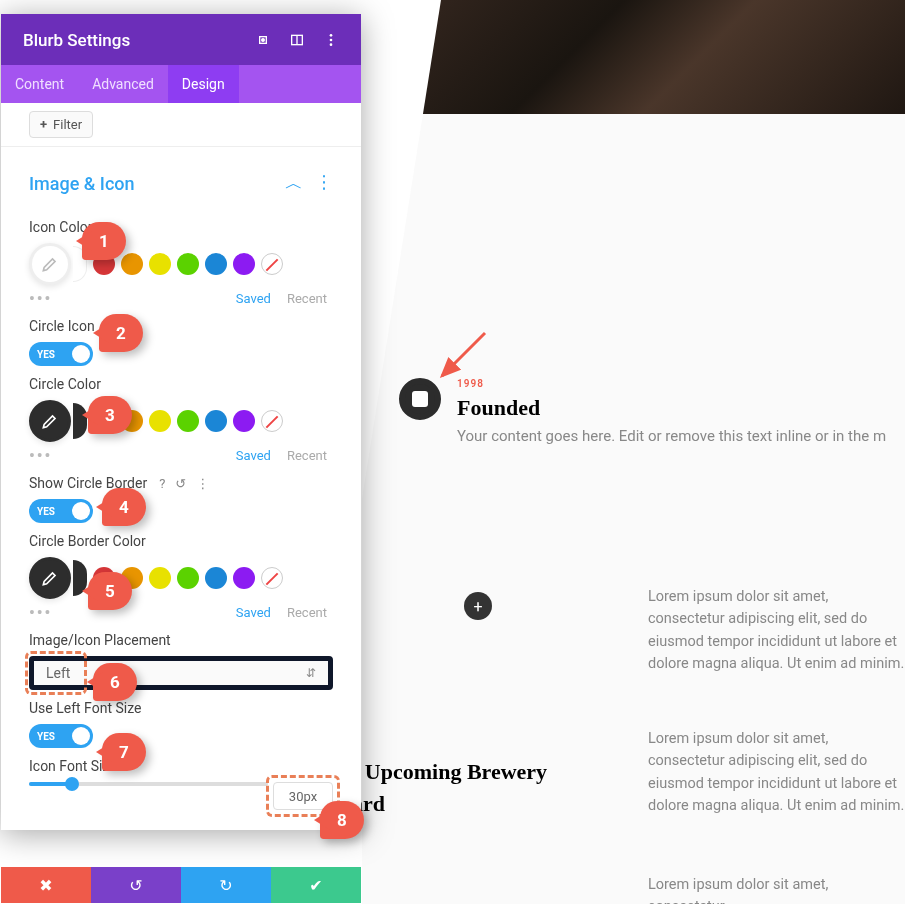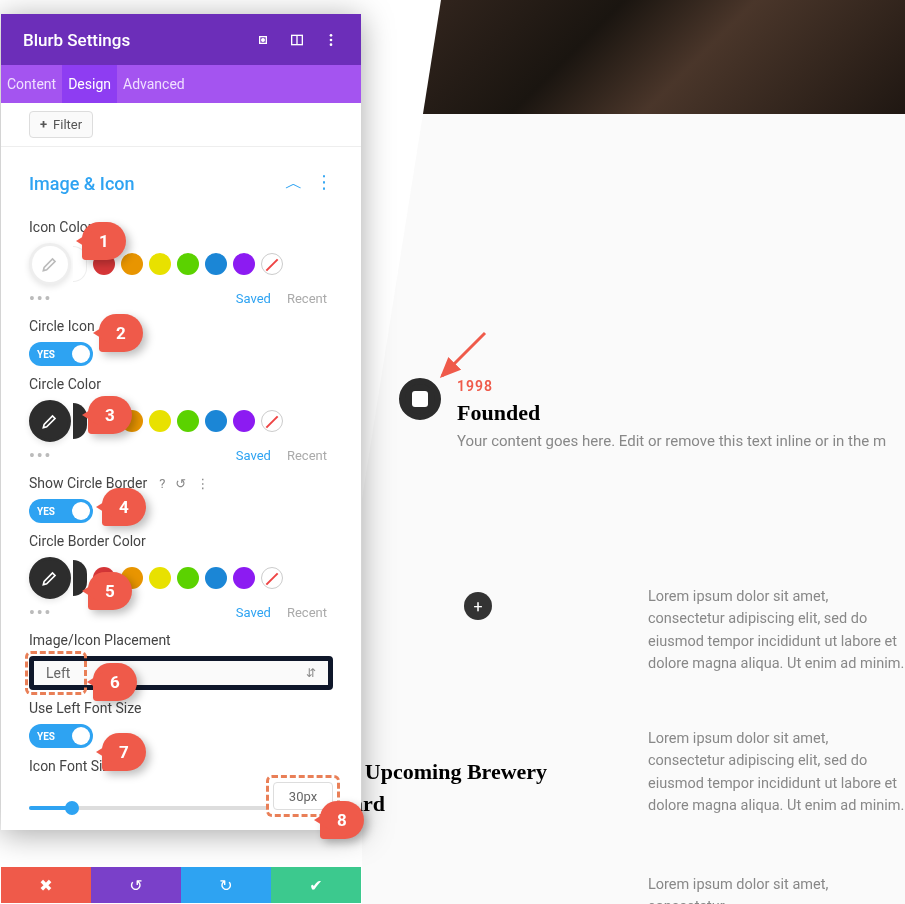--- a/index.html
+++ b/index.html
@@ -12,7 +12,7 @@
 .hicon { width: 16px; height: 16px; display:flex; align-items:center; justify-content:center; cursor:pointer;}
 
 .tabs { display: flex; background: #a454f0; }
-.tab { padding: 11px 6px; font-size: 14px; color: #f0dfff; cursor: pointer; }
+.tab { padding: 11px 14px; font-size: 14px; color: #f0dfff; cursor: pointer; }
 .tab.active { background: #8e3df2; color: #fff; }
 
 .search-row { display: flex; align-items: center; padding: 8px 14px 8px 28px; border-bottom: 1px solid #eee; }

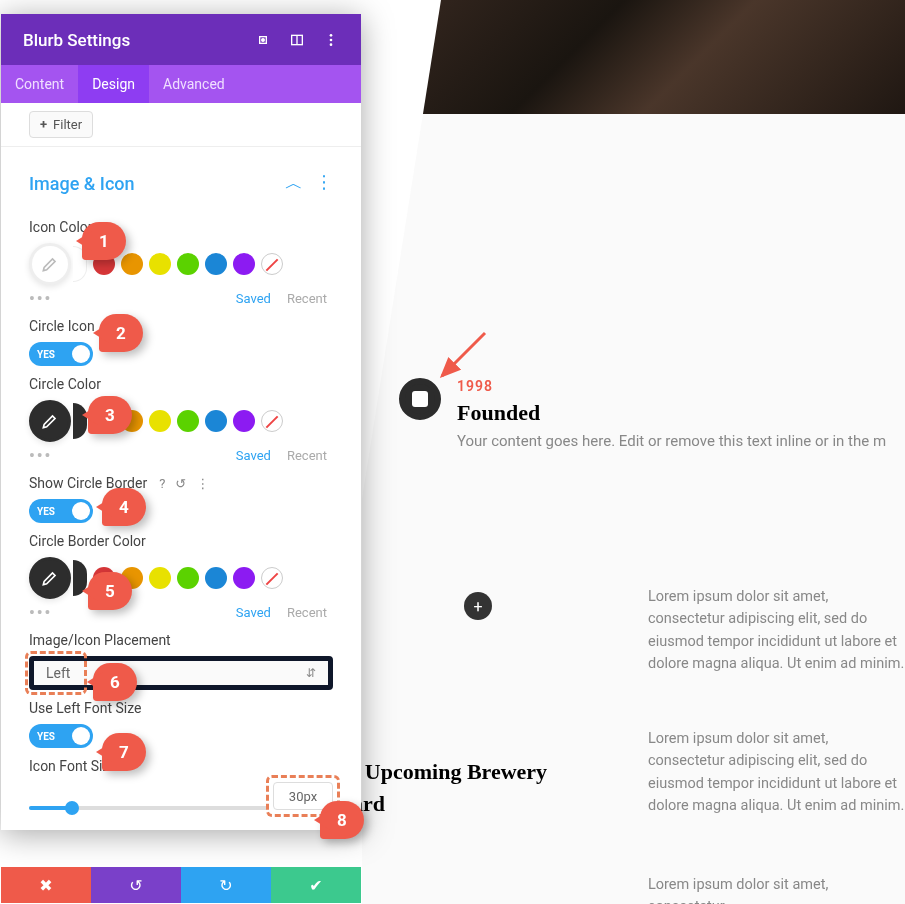--- a/index.html
+++ b/index.html
@@ -114,8 +114,8 @@
   </div>
   <div class="tabs">
     <div class="tab">Content</div>
+    <div class="tab">Advanced</div>
     <div class="tab active">Design</div>
-    <div class="tab">Advanced</div>
   </div>
   <div class="search-row">
     <div class="filter-btn">

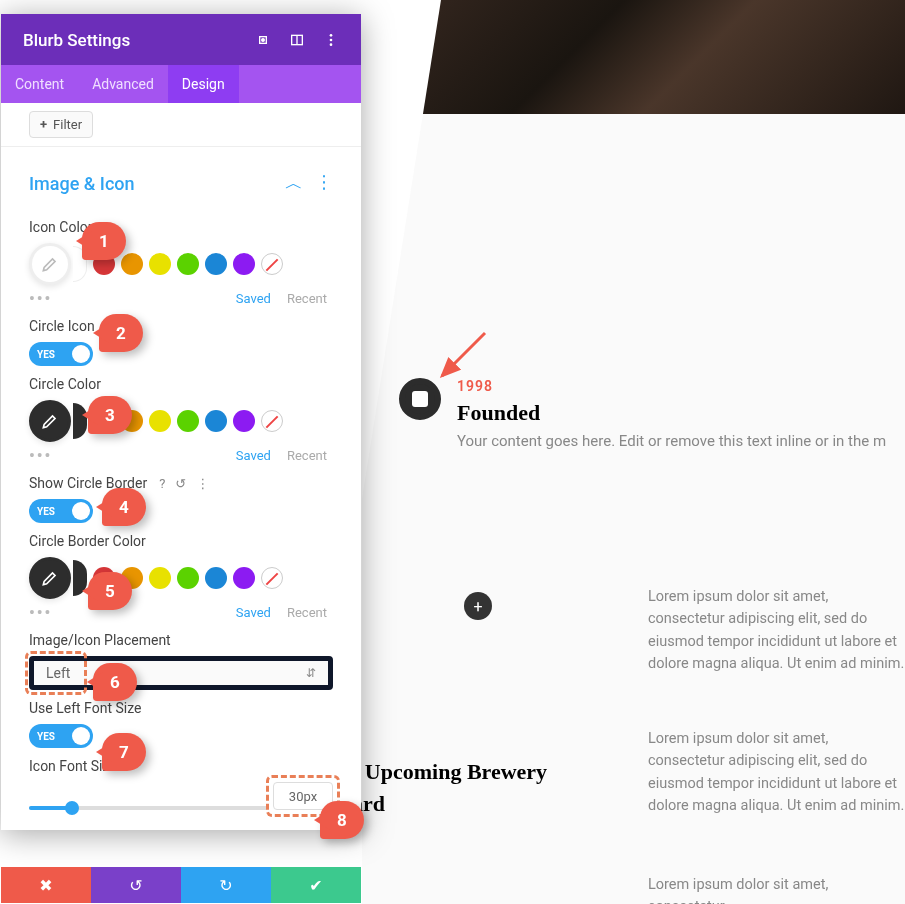--- a/index.html
+++ b/index.html
@@ -75,7 +75,7 @@
 .blurb { position:absolute; left:399px; top:378px; display:flex; gap:16px;}
 .blurb-icon { width:42px; height:42px; background:#2c2c2c; border:6px solid #2c2c2c; border-radius:50%; display:flex; align-items:center; justify-content:center;}
 .blurb-icon .inner { width:16px; height:16px; background:#fff; border-radius:3px;}
-.blurb-text .year { color:#ef5a4a; font-weight:600; font-size:14px; letter-spacing:1px;}
+.blurb-text .year { color:#ef5a4a; font-weight:600; font-size:10px; letter-spacing:1px;}
 .blurb-text h3 { font-family: Georgia, serif; font-size:22px; margin:6px 0;}
 .blurb-text p { color:#888; font-size:15px;}
 .arrow { position:absolute; left:430px; top:328px; color:#ef5a4a; z-index:5;}

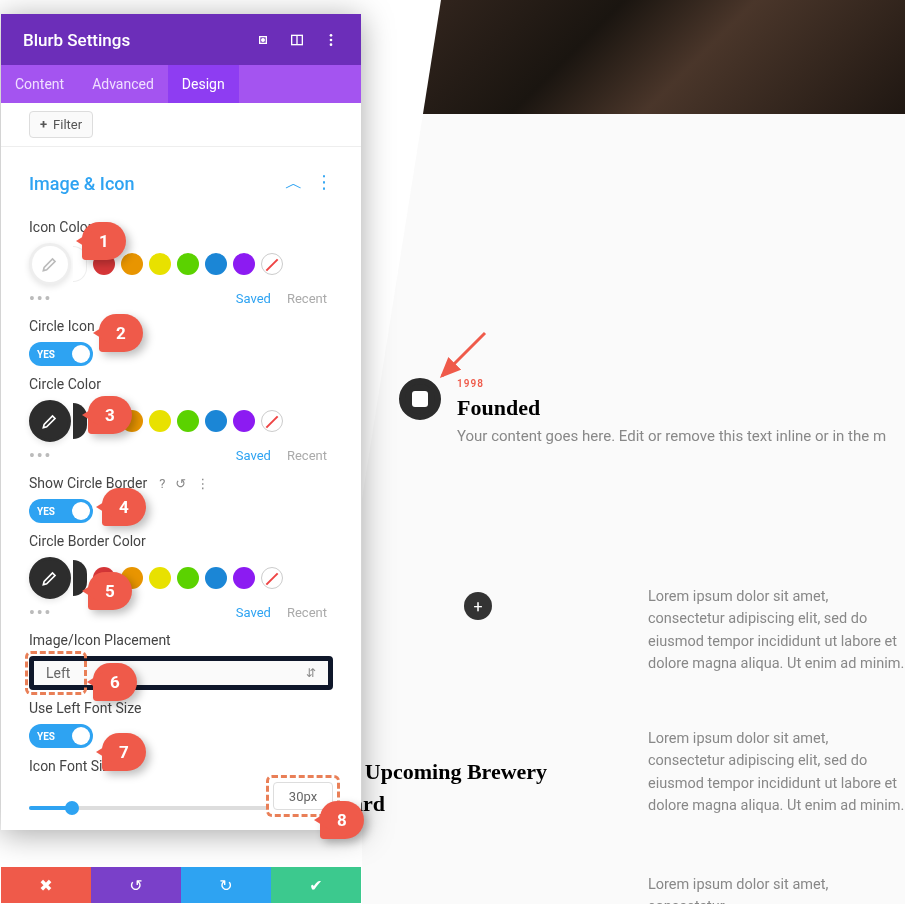--- a/index.html
+++ b/index.html
@@ -53,7 +53,7 @@
 .select .caret { font-size:12px; color:#888;}
 .dashed-box { position:absolute; left:-4px; top:-5px; width:62px; height:44px; border:3px dashed #e97f57; border-radius:6px; pointer-events:none;}
 
-.slider-row { display:flex; align-items:flex-end; gap:5px; margin-bottom:20px; position:relative;}
+.slider-row { display:flex; align-items:flex-start; gap:5px; margin-bottom:20px; position:relative;}
 .slider-track { flex:1; height:4px; background:#ddd; border-radius:2px; position:relative;}
 .slider-fill { position:absolute; left:0; top:0; height:100%; width:18%; background:#2ea3f2; border-radius:2px;}
 .slider-thumb { position:absolute; left:18%; top:50%; transform:translate(-50%,-50%); width:14px; height:14px; background:#2ea3f2; border-radius:50%; cursor:pointer;}

